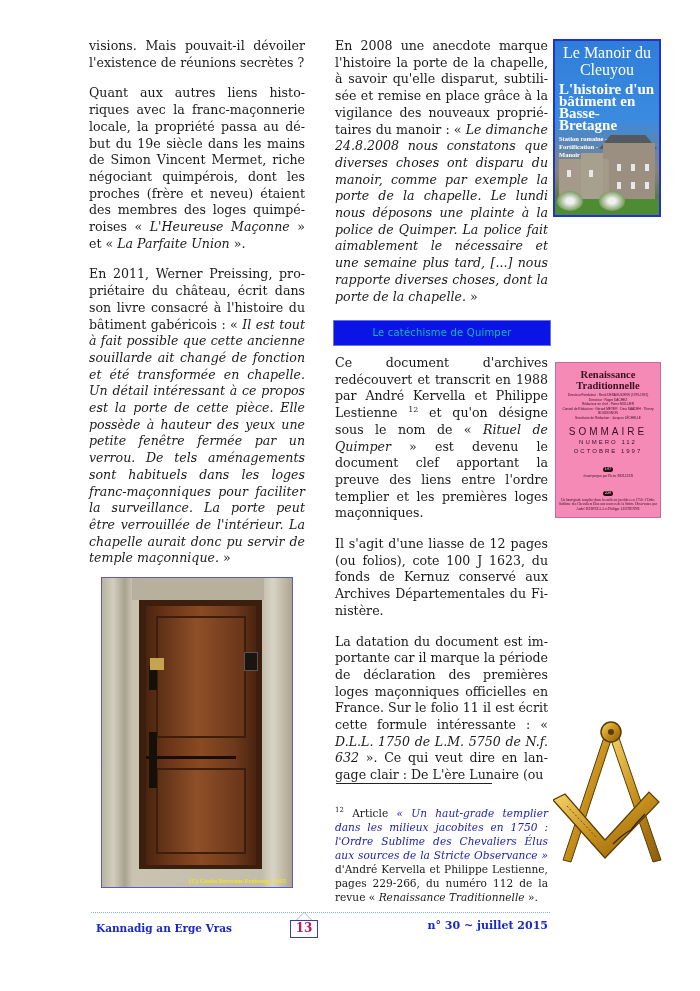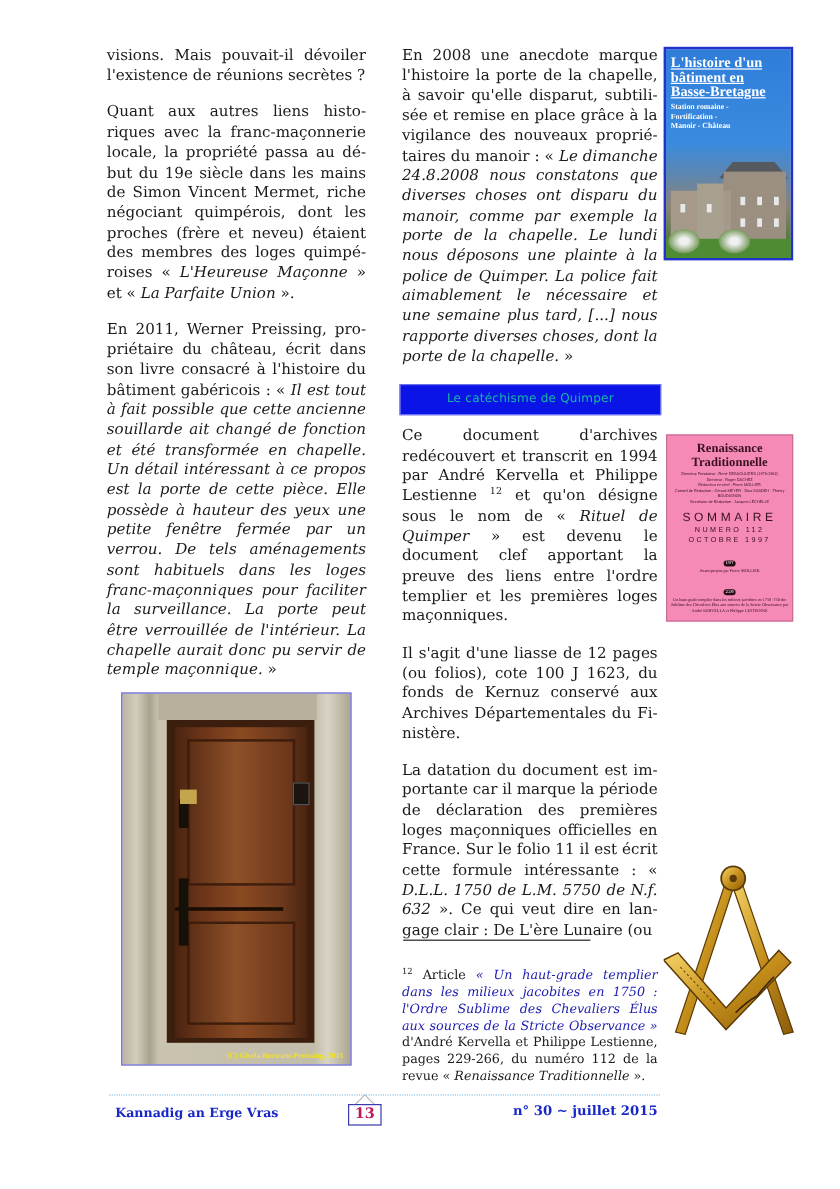--- a/index.html
+++ b/index.html
@@ -101,6 +101,7 @@
 </div>
 
 <div class="cover-manoir">
+  <div class="t1">Le Manoir du Cleuyou</div>
   <div class="t2">L'histoire d'un bâtiment en Basse-Bretagne</div>
   <div class="t3">Station romaine - Fortification - Manoir - Château</div>
   <div class="building">

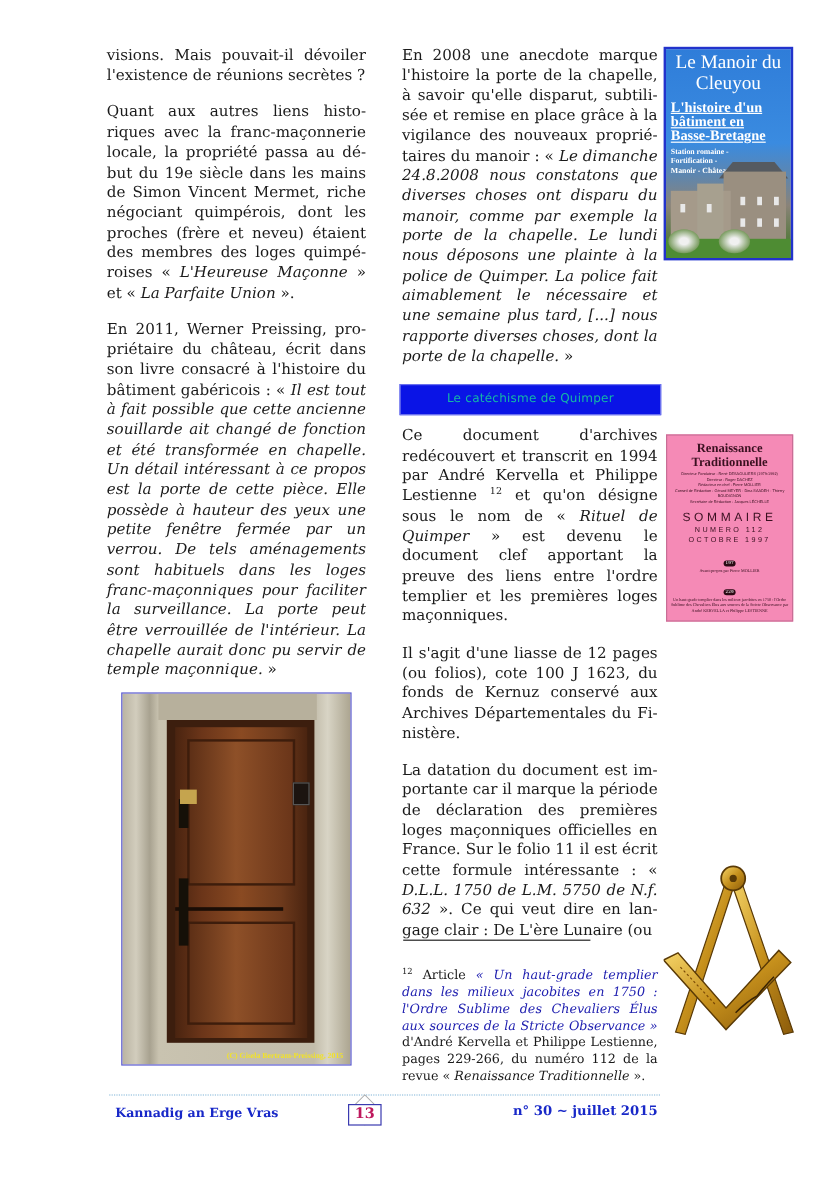--- a/index.html
+++ b/index.html
@@ -22,7 +22,7 @@
         background: linear-gradient(#2f7dd9 0%, #3a8be0 45%, #5d86b0 60%, #8a8378 75%, #5b7a43 90%, #4f8a36 100%);
         border: 2px solid #2233cc; box-sizing: border-box; color: #fff; overflow: hidden; }
   .cover-manoir .t1 { font-family: "Liberation Serif", serif; font-size: 16px; line-height: 17px; text-align: center; margin-top: 3px; }
-  .cover-manoir .t2 { font-family: "Liberation Serif", serif; font-size: 12px; line-height: 12px; font-weight: bold; padding: 5px 4px 0 4px; text-decoration: underline; }
+  .cover-manoir .t2 { font-family: "Liberation Serif", serif; font-size: 15px; line-height: 12px; font-weight: bold; padding: 5px 4px 0 4px; }
   .cover-manoir .t3 { font-family: "Liberation Serif", serif; font-size: 6.5px; line-height: 8px; font-weight: bold; padding: 4px 4px 0 4px; width: 50px; }
   .cover-manoir .building { position: absolute; left: 4px; right: 0; bottom: 14px; height: 70px; }
   .cover-manoir .bldg-main { position: absolute; left: 44px; right: 4px; bottom: 0; height: 58px; background: #9a8f80; }

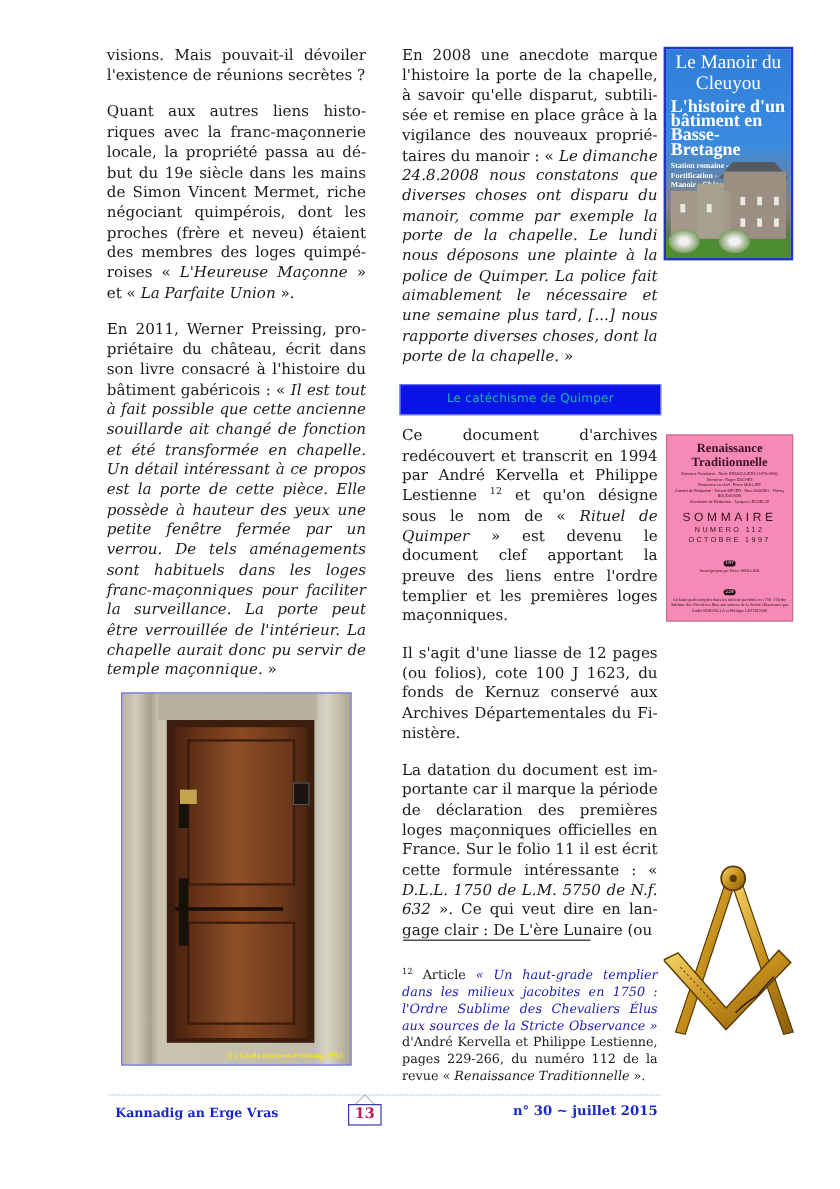--- a/index.html
+++ b/index.html
@@ -95,7 +95,7 @@
 <div class="section-header">Le catéchisme de Quimper</div>
 
 <div id="col-mid2" class="col">
-  <p><span>Ce document d'archives redécou­vert et transcrit en 1994 par An­dré Kervella et Philippe Lestienne </span><sup>12</sup><span> et qu'on désigne sous le nom de « </span><i>Rituel de Quimper</i><span> » est deve­nu le document clef apportant la preuve des liens entre l'ordre templier et les premières loges maçonniques.</span></p>
+  <p><span>Ce document d'archives redécou­vert et transcrit en 1988 par An­dré Kervella et Philippe Lestienne </span><sup>12</sup><span> et qu'on désigne sous le nom de « </span><i>Rituel de Quimper</i><span> » est deve­nu le document clef apportant la preuve des liens entre l'ordre templier et les premières loges maçonniques.</span></p>
   <p><span>Il s'agit d'une liasse de 12 pages (ou folios), cote 100 J 1623, du fonds de Kernuz conservé aux Archives Départementales du Fi­nistère.</span></p>
   <p><span>La datation du document est im­portante car il marque la période de déclaration des premières loges maçonniques officielles en France.  Sur le folio 11 il est écrit cette formule intéressante : « </span><i>D.L.L. 1750 de L.M. 5750 de N.f. 632</i><span> ». Ce qui veut dire en lan­gage clair : De L'ère Lunaire (ou</span></p>
 </div>

